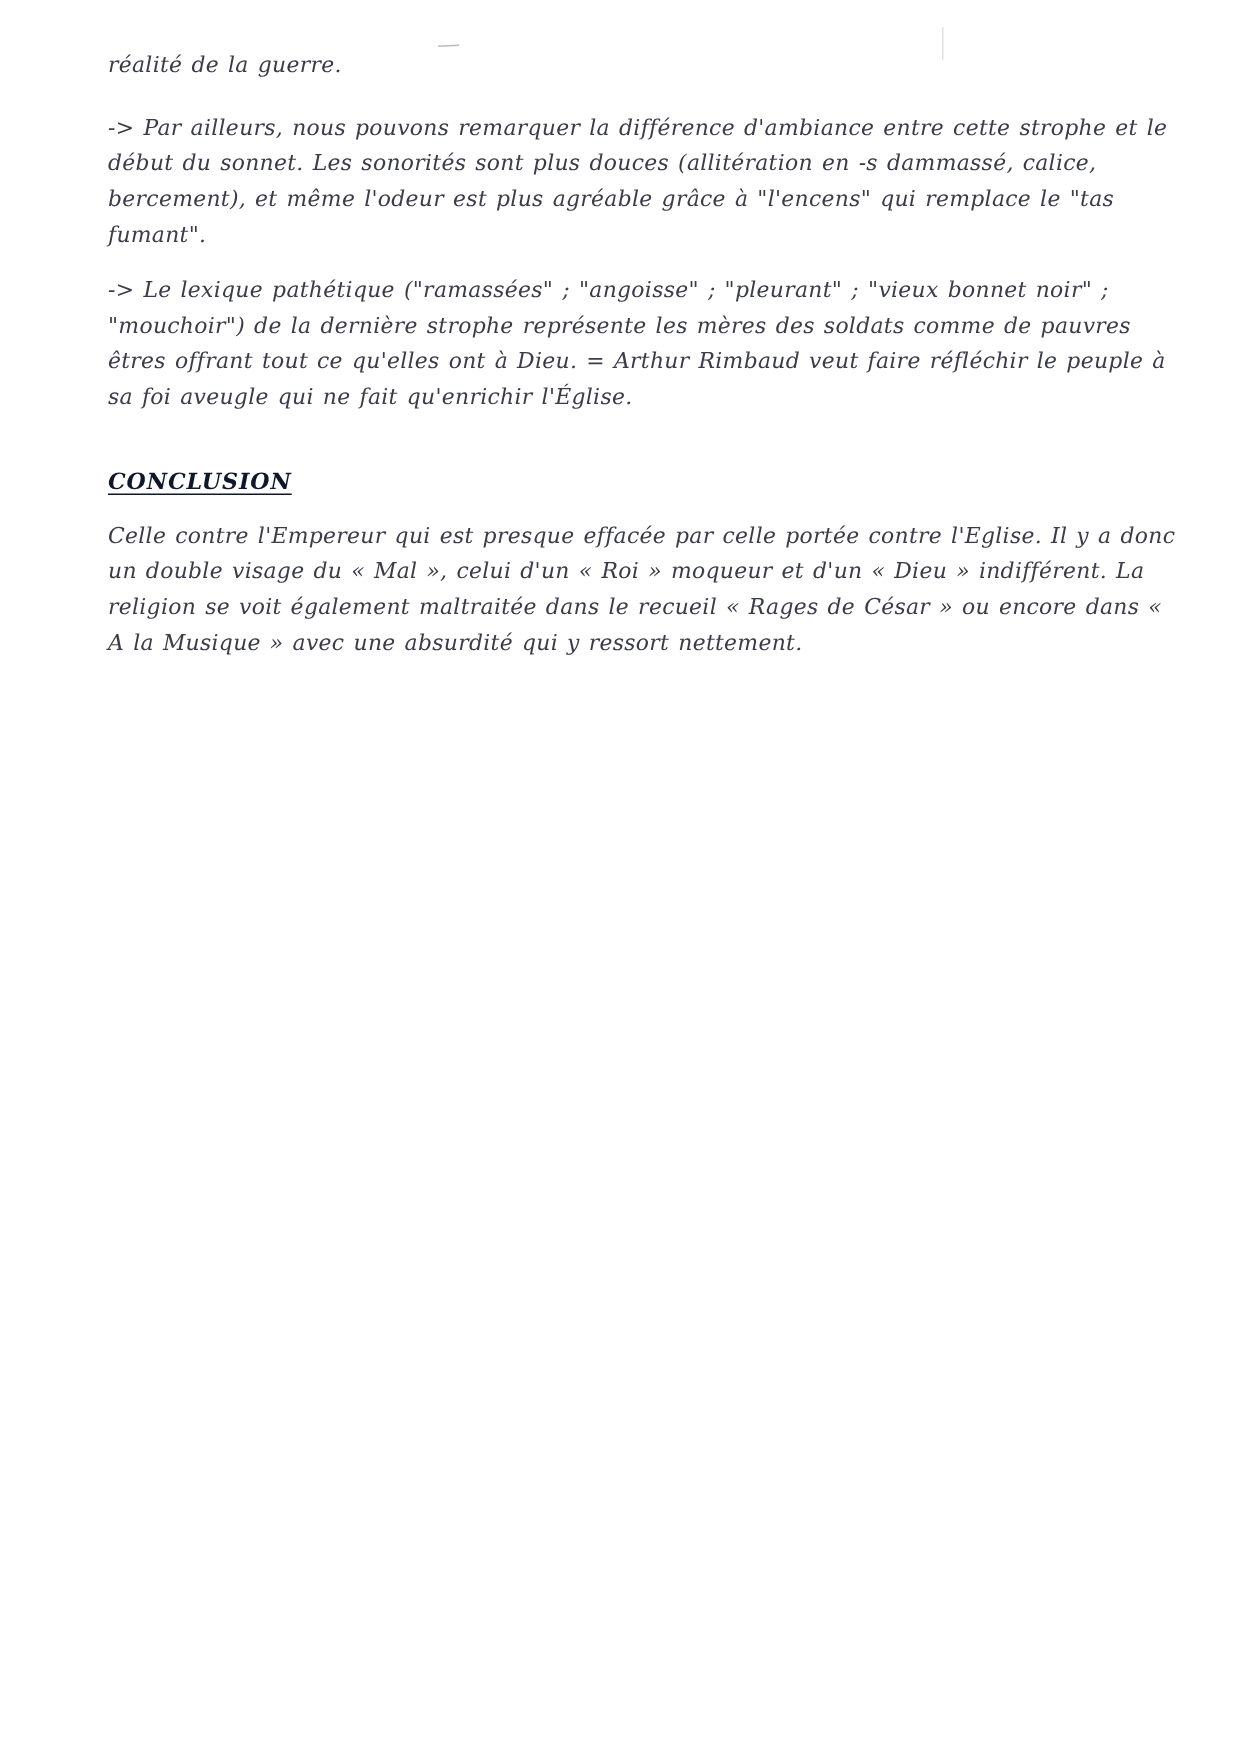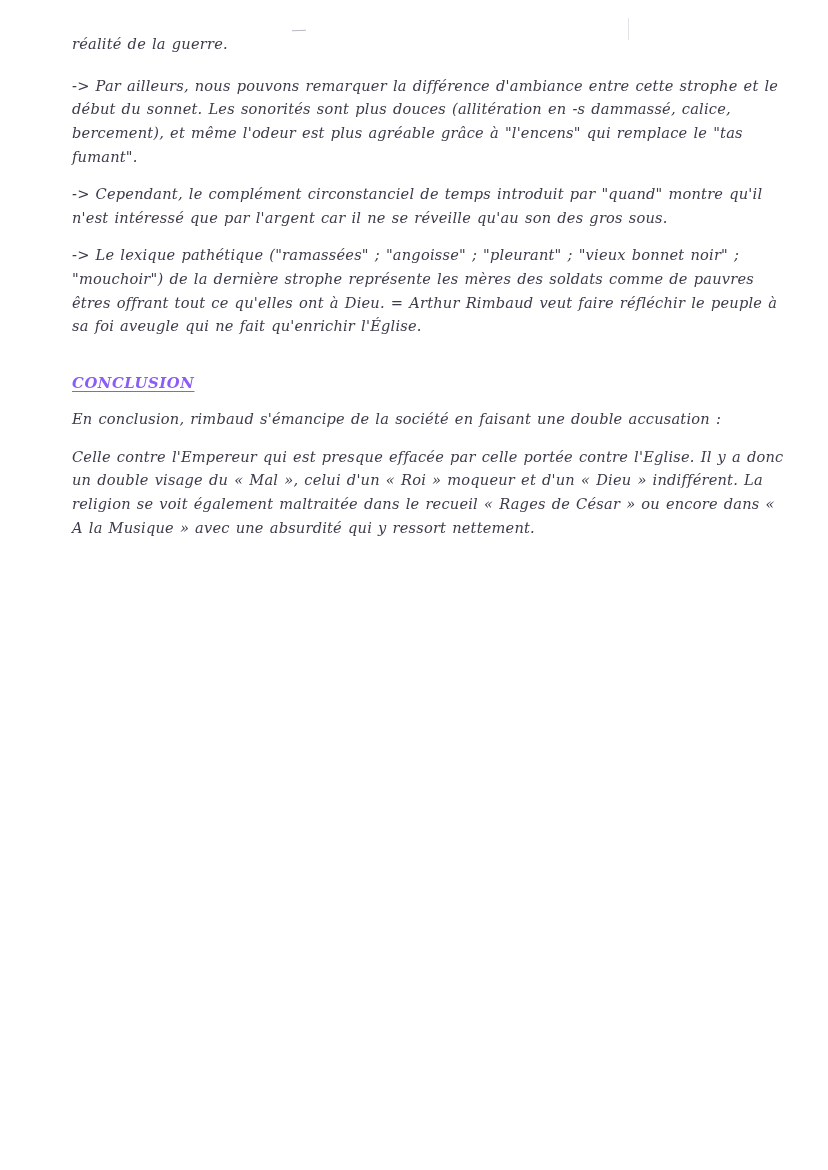--- a/index.html
+++ b/index.html
@@ -86,7 +86,6 @@
     <p class="para">-&gt; Par ailleurs, nous pouvons remarquer la différence d'ambiance entre cette strophe et le début du sonnet. Les sonorités sont plus douces (allitération en -s dammassé, calice, bercement), et même l'odeur est plus agréable grâce à "l'encens" qui remplace le "tas fumant".</p>
 
 
-    <p class="para">-&gt; Cependant, le complément circonstanciel de temps introduit par "quand" montre qu'il n'est intéressé que par l'argent car il ne se réveille qu'au son des gros sous.</p>
 
     <p class="para">-&gt; Le lexique pathétique ("ramassées" ; "angoisse" ; "pleurant" ; "vieux bonnet noir" ; "mouchoir") de la dernière strophe représente les mères des soldats comme de pauvres êtres offrant tout ce qu'elles ont à Dieu. = Arthur Rimbaud veut faire réfléchir le peuple à sa foi aveugle qui ne fait qu'enrichir l'Église.</p>
 

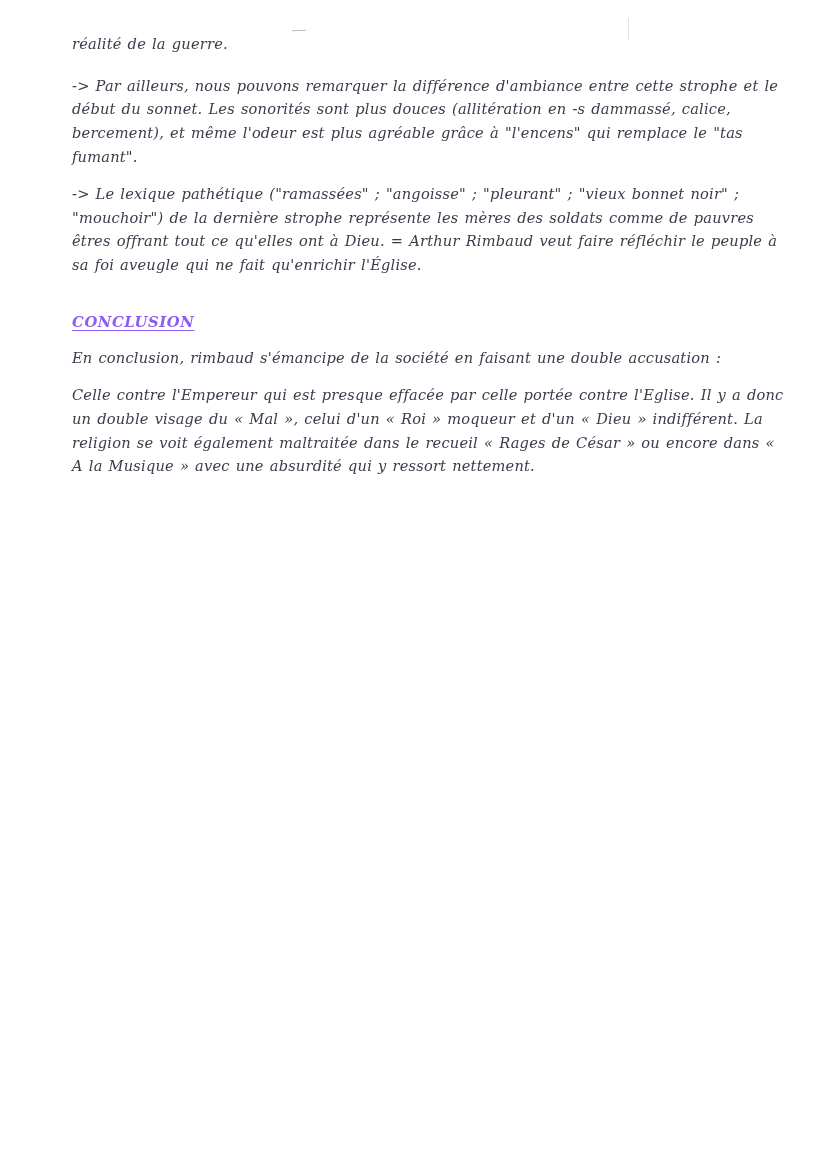--- a/index.html
+++ b/index.html
@@ -43,7 +43,7 @@
     font-style: italic;
     font-weight: bold;
     font-size: 14.8px;
-    color: #8b5cf6;
+    color: #0f172a;
     text-decoration: underline;
     text-underline-offset: 3px;
     margin: 22px 0 16px 0;

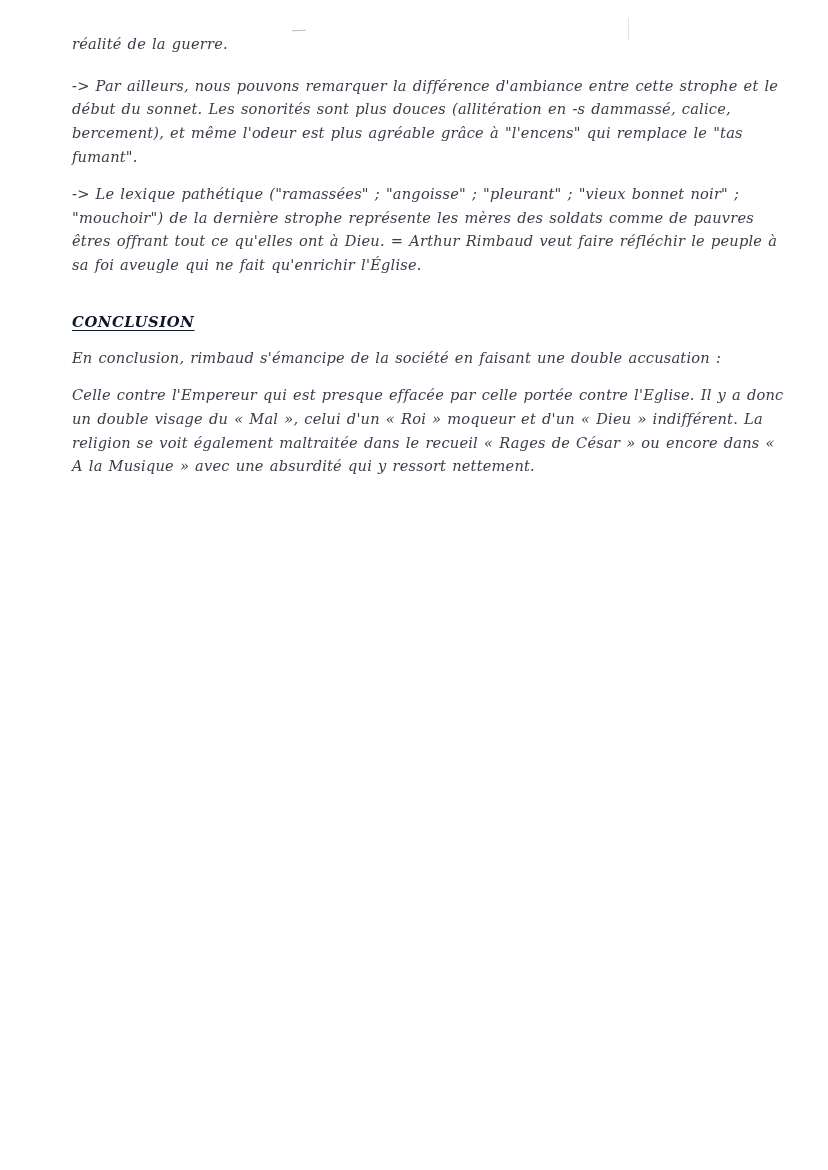--- a/index.html
+++ b/index.html
@@ -94,7 +94,6 @@
       <span class="heading-conclusion">CONCLUSION</span>
     </div>
 
-    <p class="para">En conclusion, rimbaud s'émancipe de la société en faisant une double accusation :</p>
 
     <p class="para">Celle contre l'Empereur qui est presque effacée par celle portée contre l'Eglise. Il y a donc un double visage du « Mal », celui d'un « Roi » moqueur et d'un « Dieu » indifférent. La religion se voit également maltraitée dans le recueil « Rages de César » ou encore dans « A la Musique » avec une absurdité qui y ressort nettement.</p>
 

